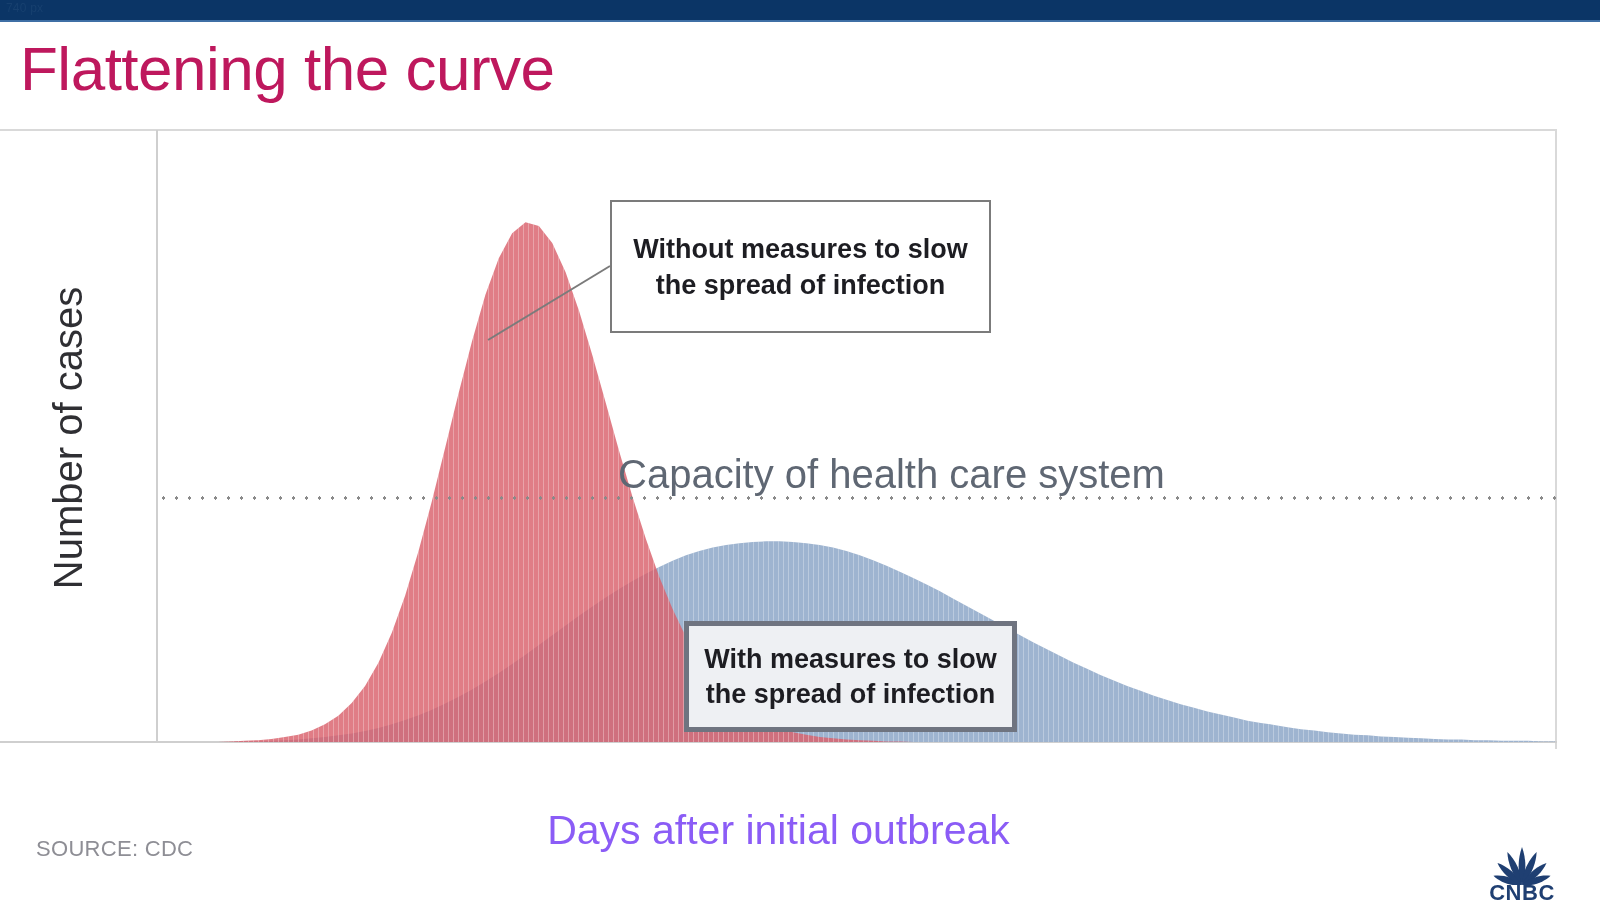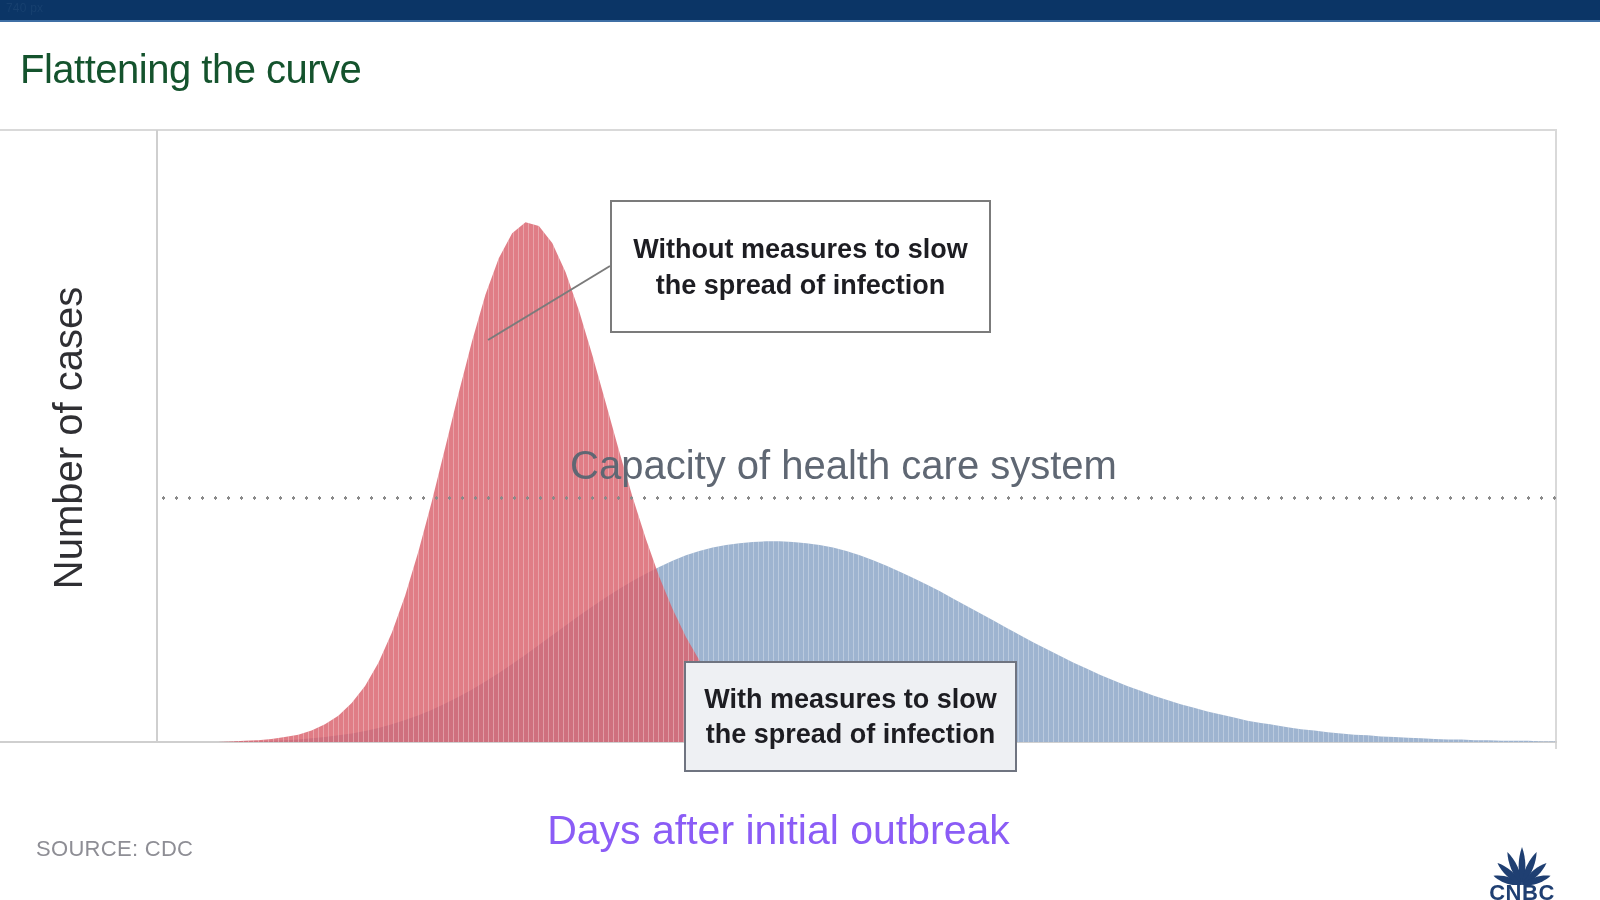--- a/index.html
+++ b/index.html
@@ -44,9 +44,9 @@
   #headline {
     position: absolute;
     left: 20px; top: 33px;
-    font-size: 40px;
+    font-size: 62px;
     font-weight: 400;
-    color: #14532d;
+    color: #be185d;
     letter-spacing: -0.5px;
     line-height: 72px;
     white-space: nowrap;

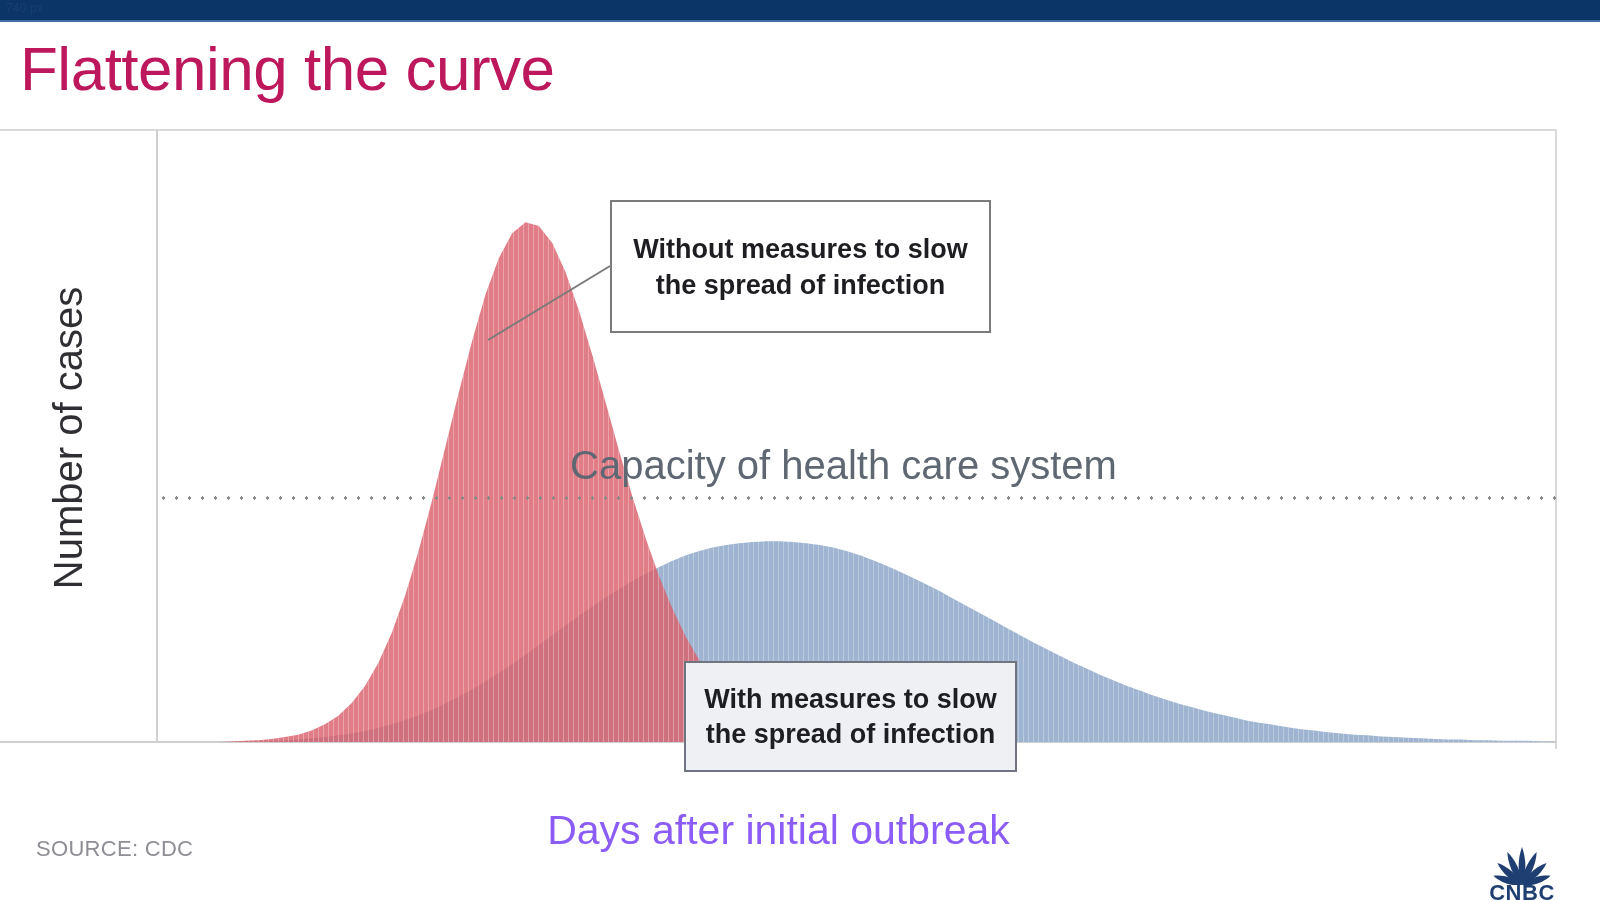--- a/index.html
+++ b/index.html
@@ -240,7 +240,7 @@
 </div>
 
 <div id="capacity-line" style="top: 496px; background-image: radial-gradient(circle, rgb(138, 138, 138) 1.6px, rgba(0, 0, 0, 0) 1.8px);"></div>
-<div id="capacity-label" style="top: 441px; color: rgb(95, 103, 115);">Capacity of health care system</div>
+<div id="capacity-label" style="top: 450px; color: rgb(95, 103, 115); margin-left: 48px;">Capacity of health care system</div>
 
 <div id="ylabel">Number of cases</div>
 <div id="xlabel">Days after initial outbreak</div>

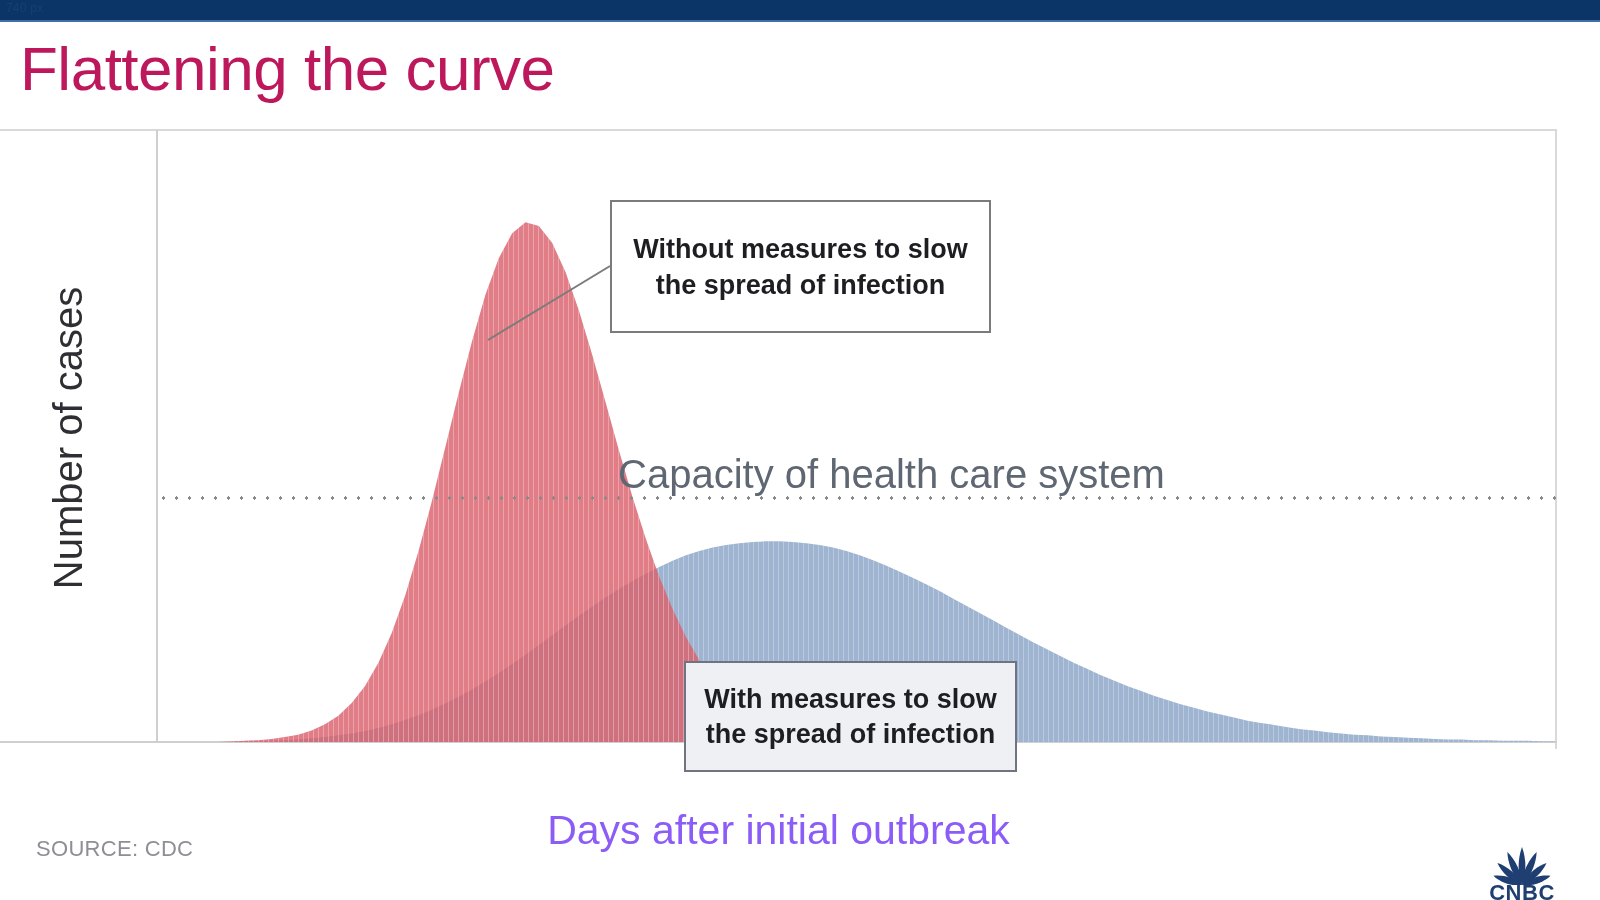--- a/index.html
+++ b/index.html
@@ -161,12 +161,11 @@
     left: 684px; top: 621px;
     width: 333px; height: 111px;
     background: #eef0f3;
-    border: 2px solid #4d7c0f;
+    border: 5px solid #4d7c0f;
     box-sizing: border-box;
     display: flex;
     align-items: center;
     justify-content: center;
-    margin-top: 40px;
   }
   #callout-with .txt {
     font-size: 27px;

